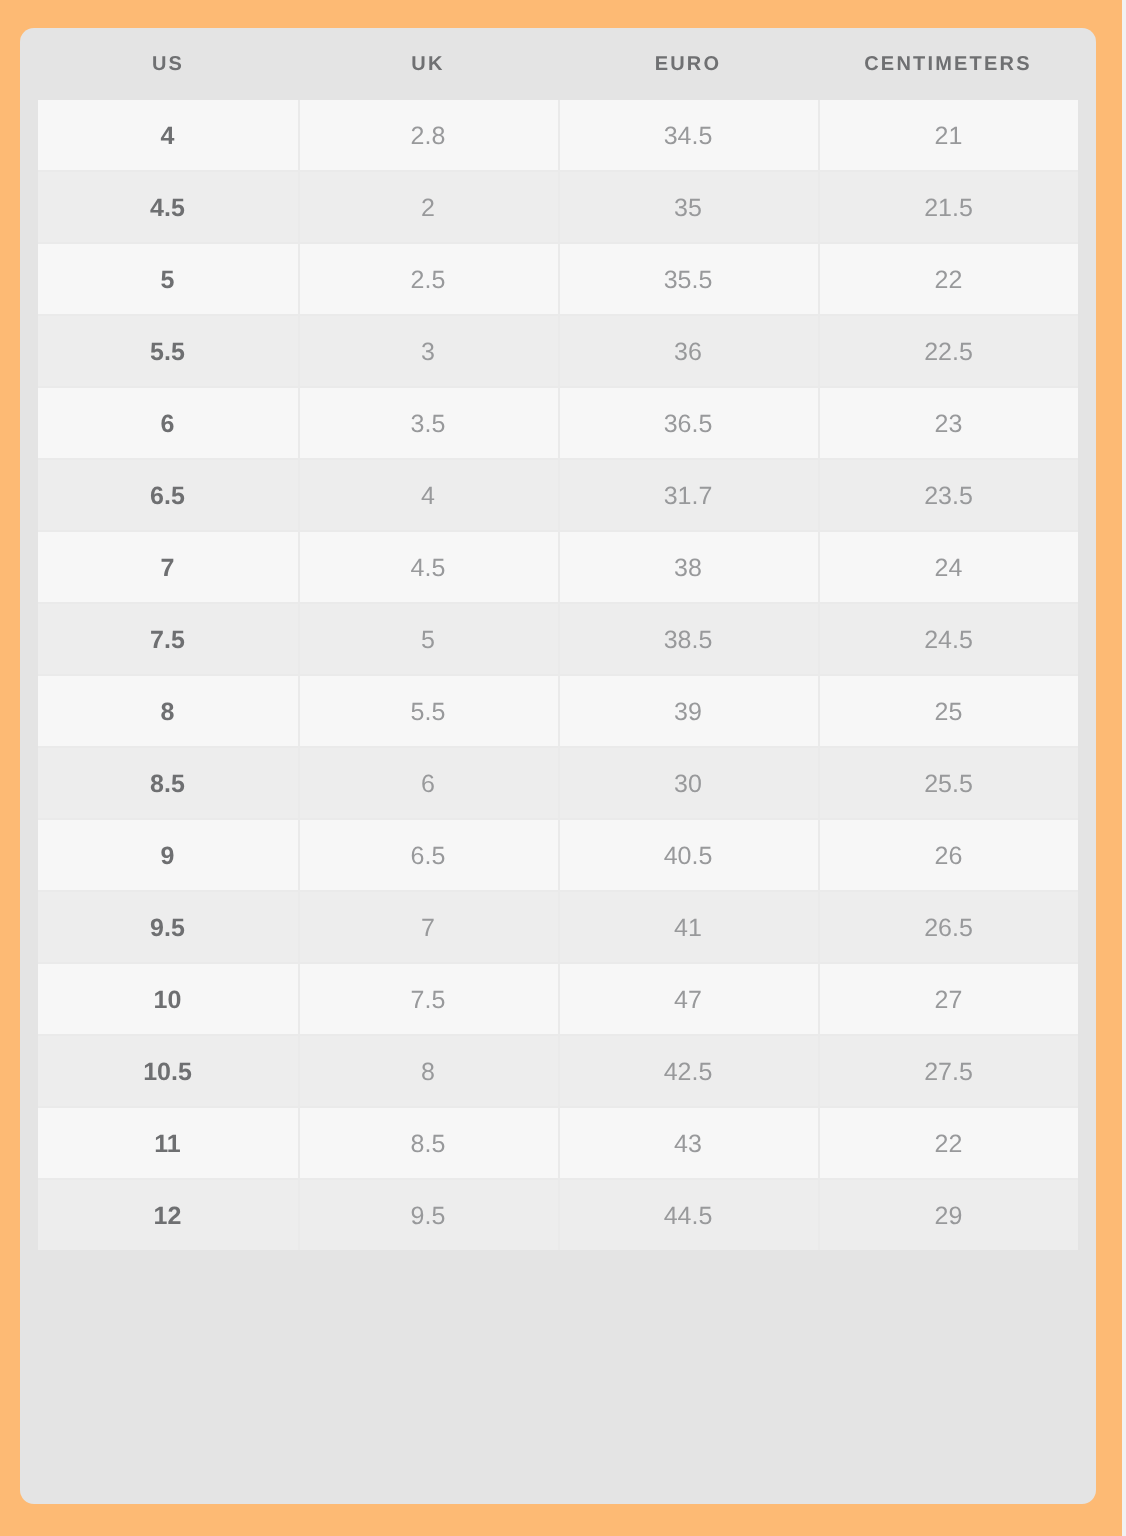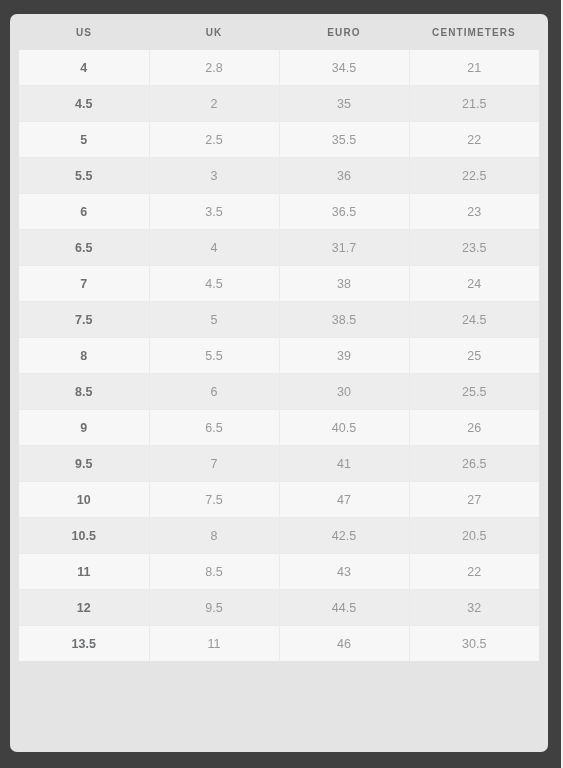--- a/index.html
+++ b/index.html
@@ -23,7 +23,7 @@
     top: 0;
     width: 563px;
     height: 768px;
-    background: #404040;
+    background: #fdba74;
     box-sizing: border-box;
   }
 

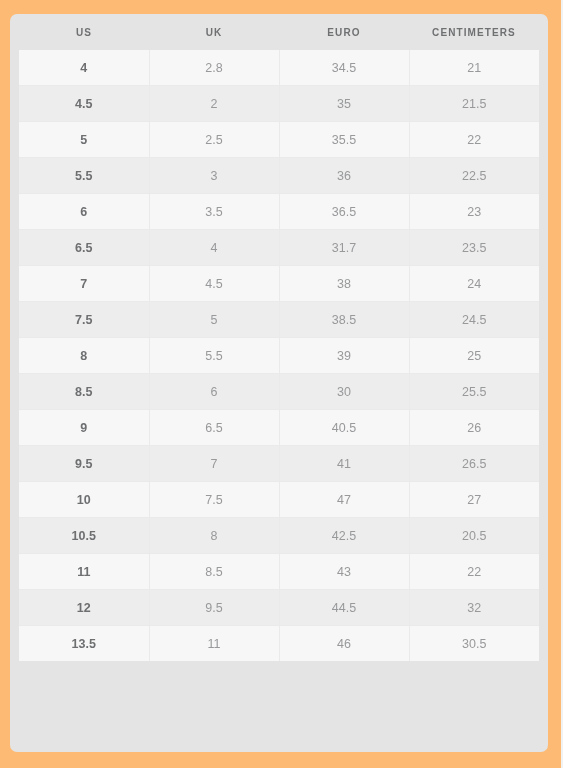--- a/index.html
+++ b/index.html
@@ -204,7 +204,7 @@
             <td class="col-us">10.5</td>
             <td>8</td>
             <td>42.5</td>
-            <td>20.5</td>
+            <td>27.5</td>
           </tr>
           <tr>
             <td class="col-us">11</td>

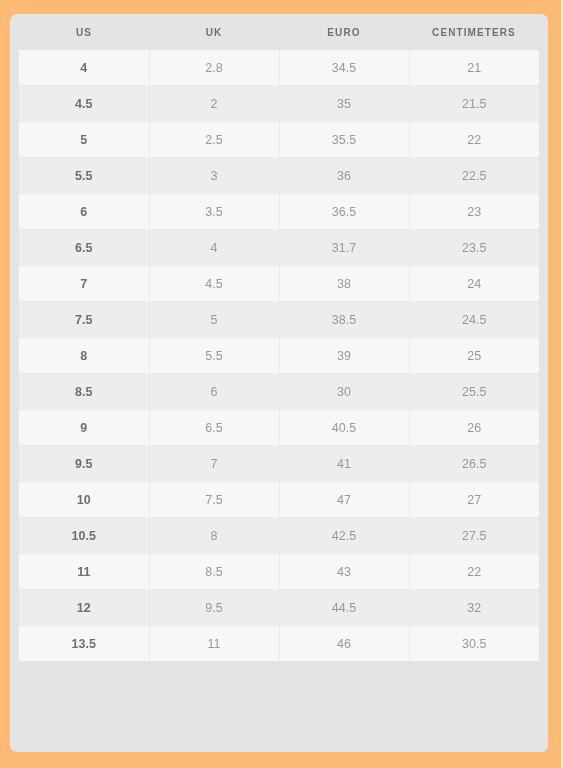--- a/index.html
+++ b/index.html
@@ -216,7 +216,7 @@
             <td class="col-us">12</td>
             <td>9.5</td>
             <td>44.5</td>
-            <td>32</td>
+            <td>29</td>
           </tr>
           <tr>
             <td class="col-us">13.5</td>

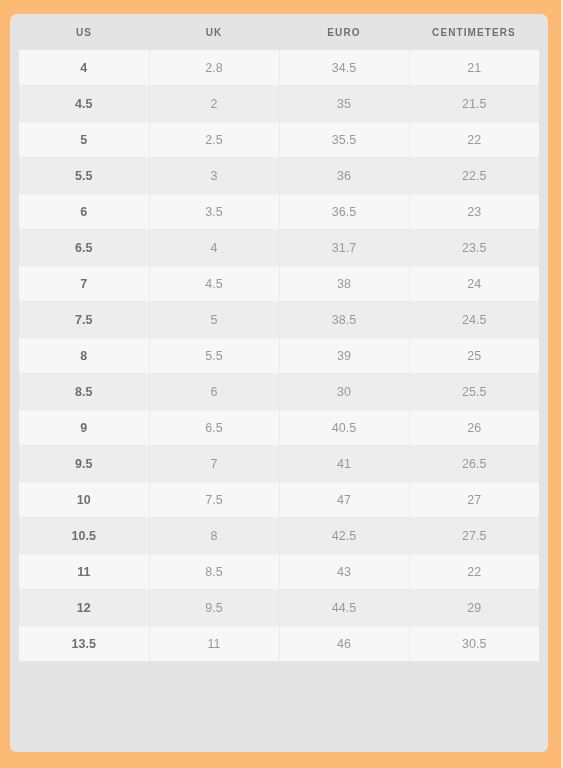--- a/index.html
+++ b/index.html
@@ -218,12 +218,6 @@
             <td>44.5</td>
             <td>29</td>
           </tr>
-          <tr>
-            <td class="col-us">13.5</td>
-            <td>11</td>
-            <td>46</td>
-            <td>30.5</td>
-          </tr>
         </tbody>
     </table>
 

